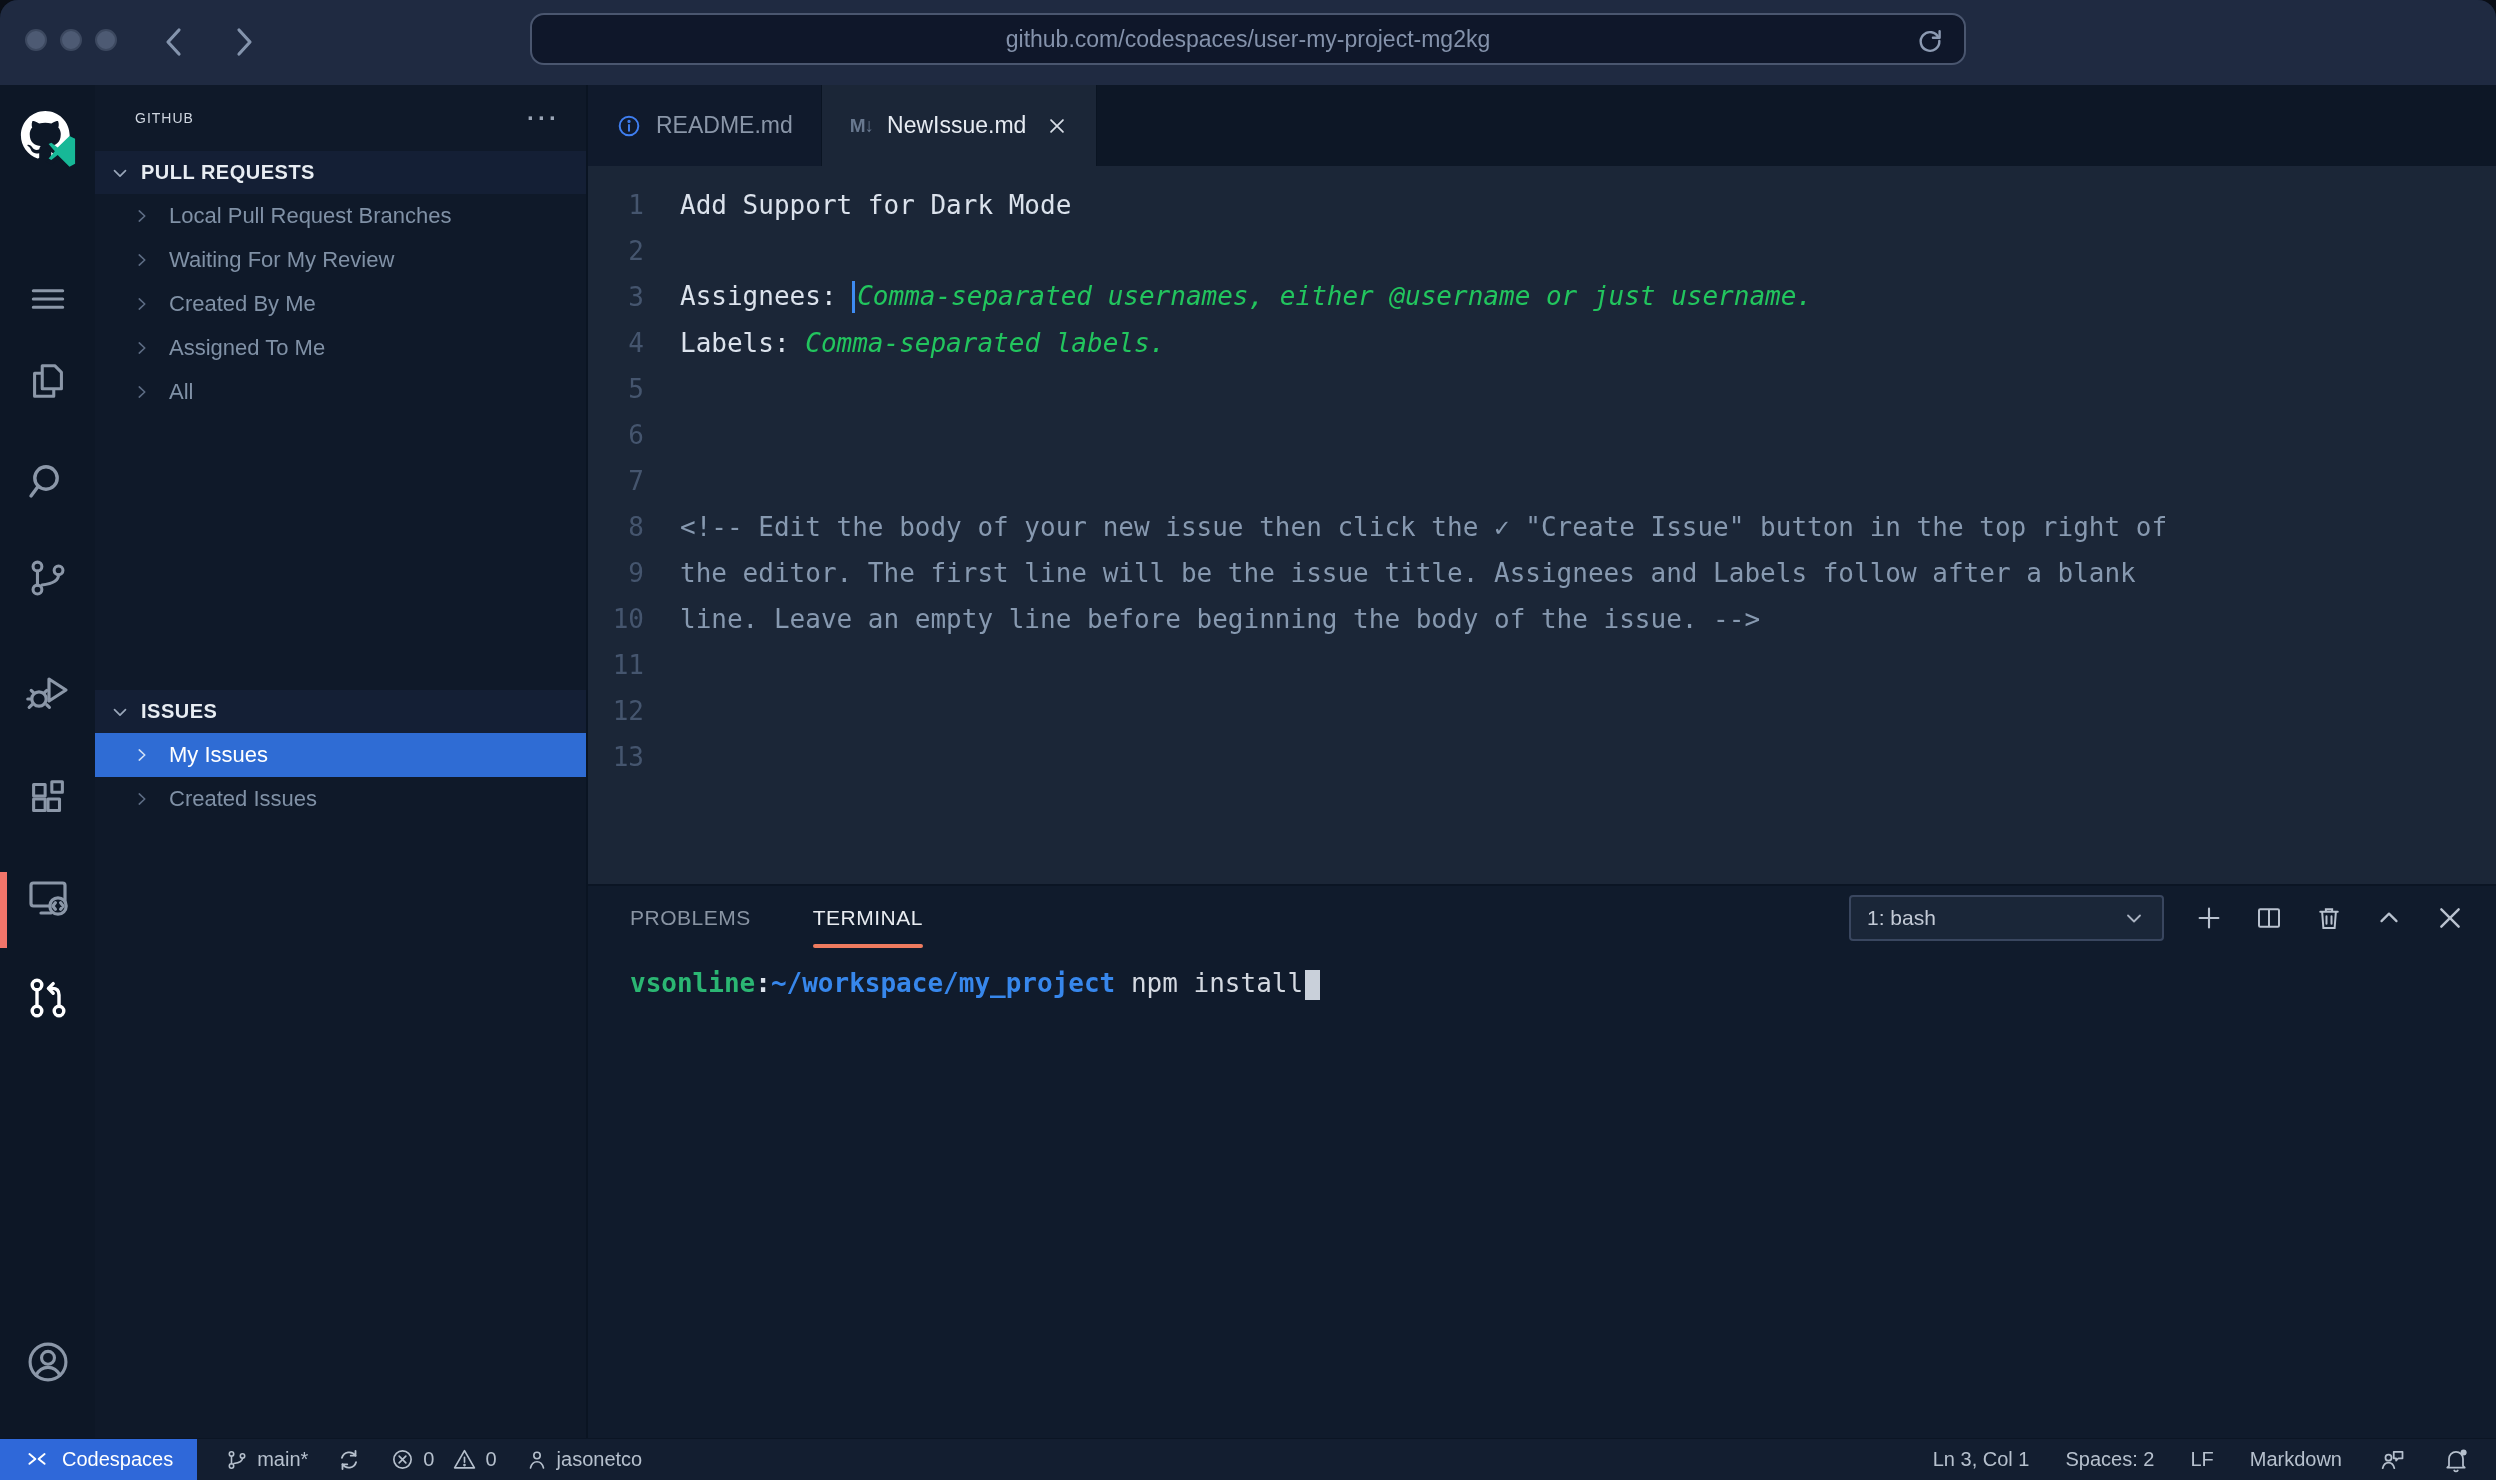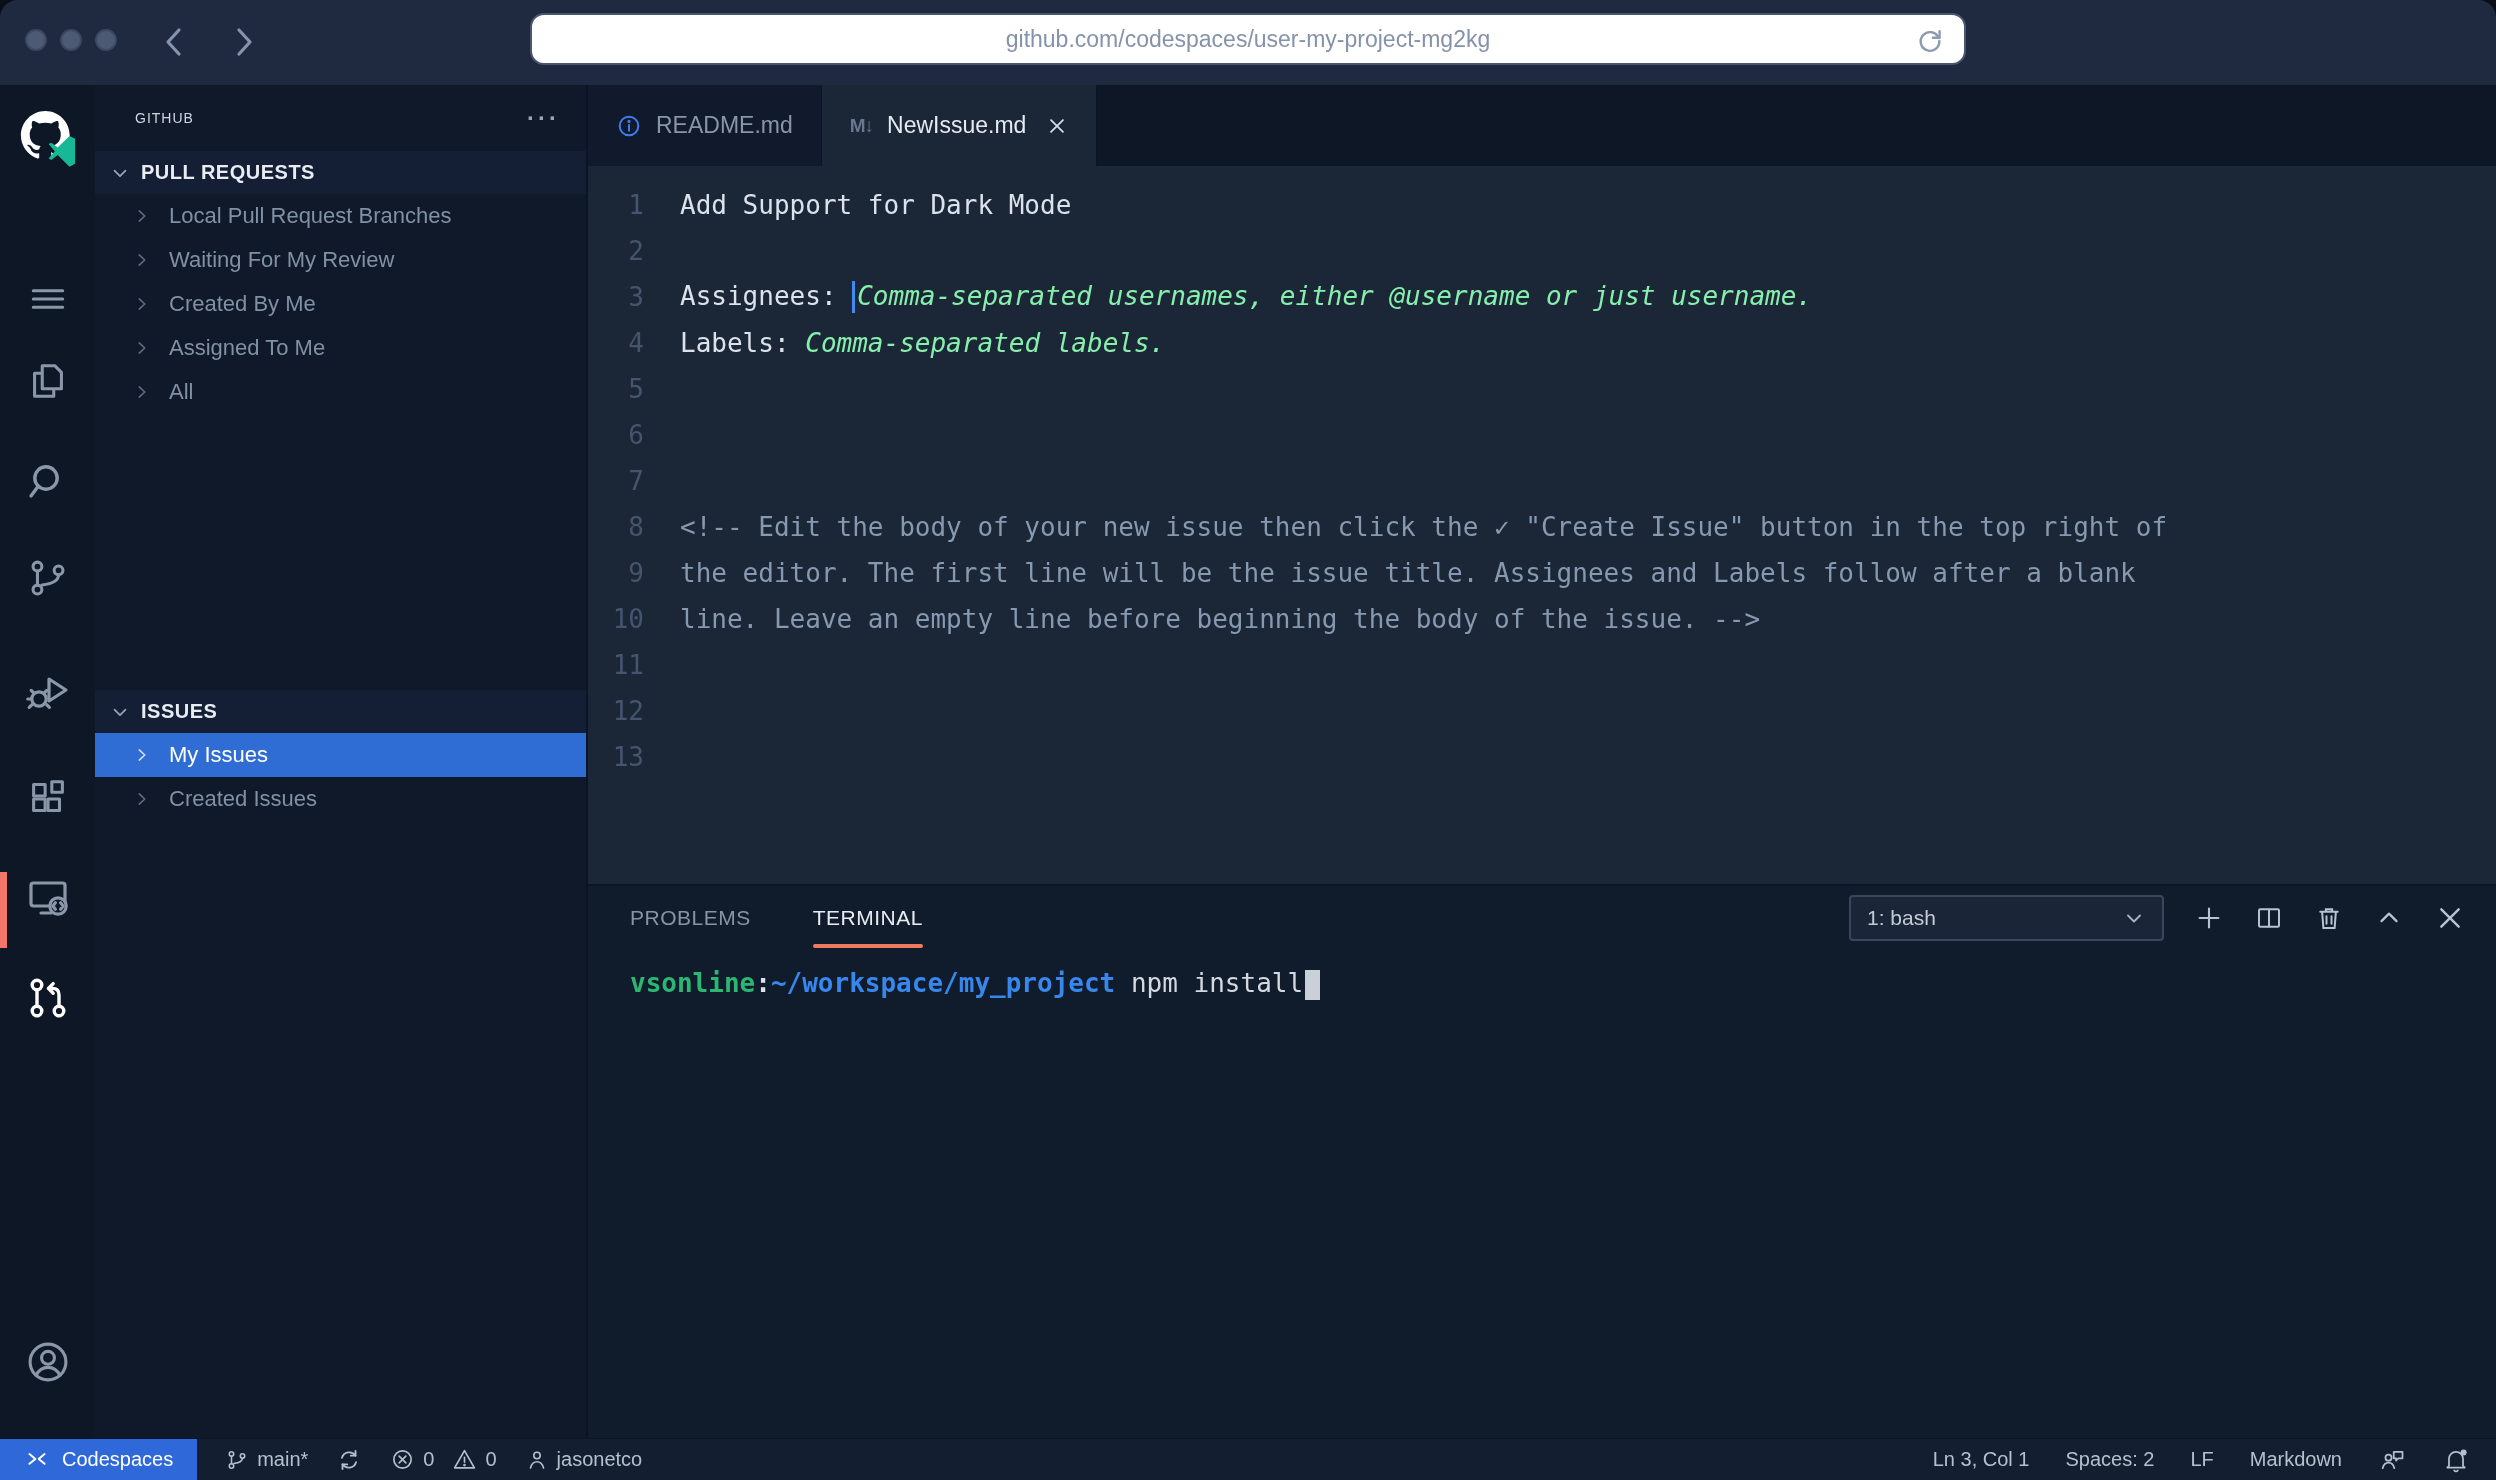--- a/index.html
+++ b/index.html
@@ -13,7 +13,7 @@
   .traffic { position:absolute; top:29px; left:25px; display:flex; gap:13px; }
   .traffic .dot { width:22px; height:22px; border-radius:50%; background:#4d5a73; border:2px solid #3c485f; }
   .navArrows { position:absolute; left:160px; top:22px; display:flex; gap:38px; color:#8494ad; }
-  .urlbar { position:absolute; left:530px; top:13px; width:1436px; height:52px; background:#ffffff;
+  .urlbar { position:absolute; left:530px; top:13px; width:1436px; height:52px; background:#0f172a;
             border:2px solid #4a566f; border-radius:14px; display:flex; align-items:center; justify-content:center; }
   .urlbar .url { color:#8492ab; font-size:23px; }
   .reload { position:absolute; right:18px; top:10px; color:#8c9ab2; }

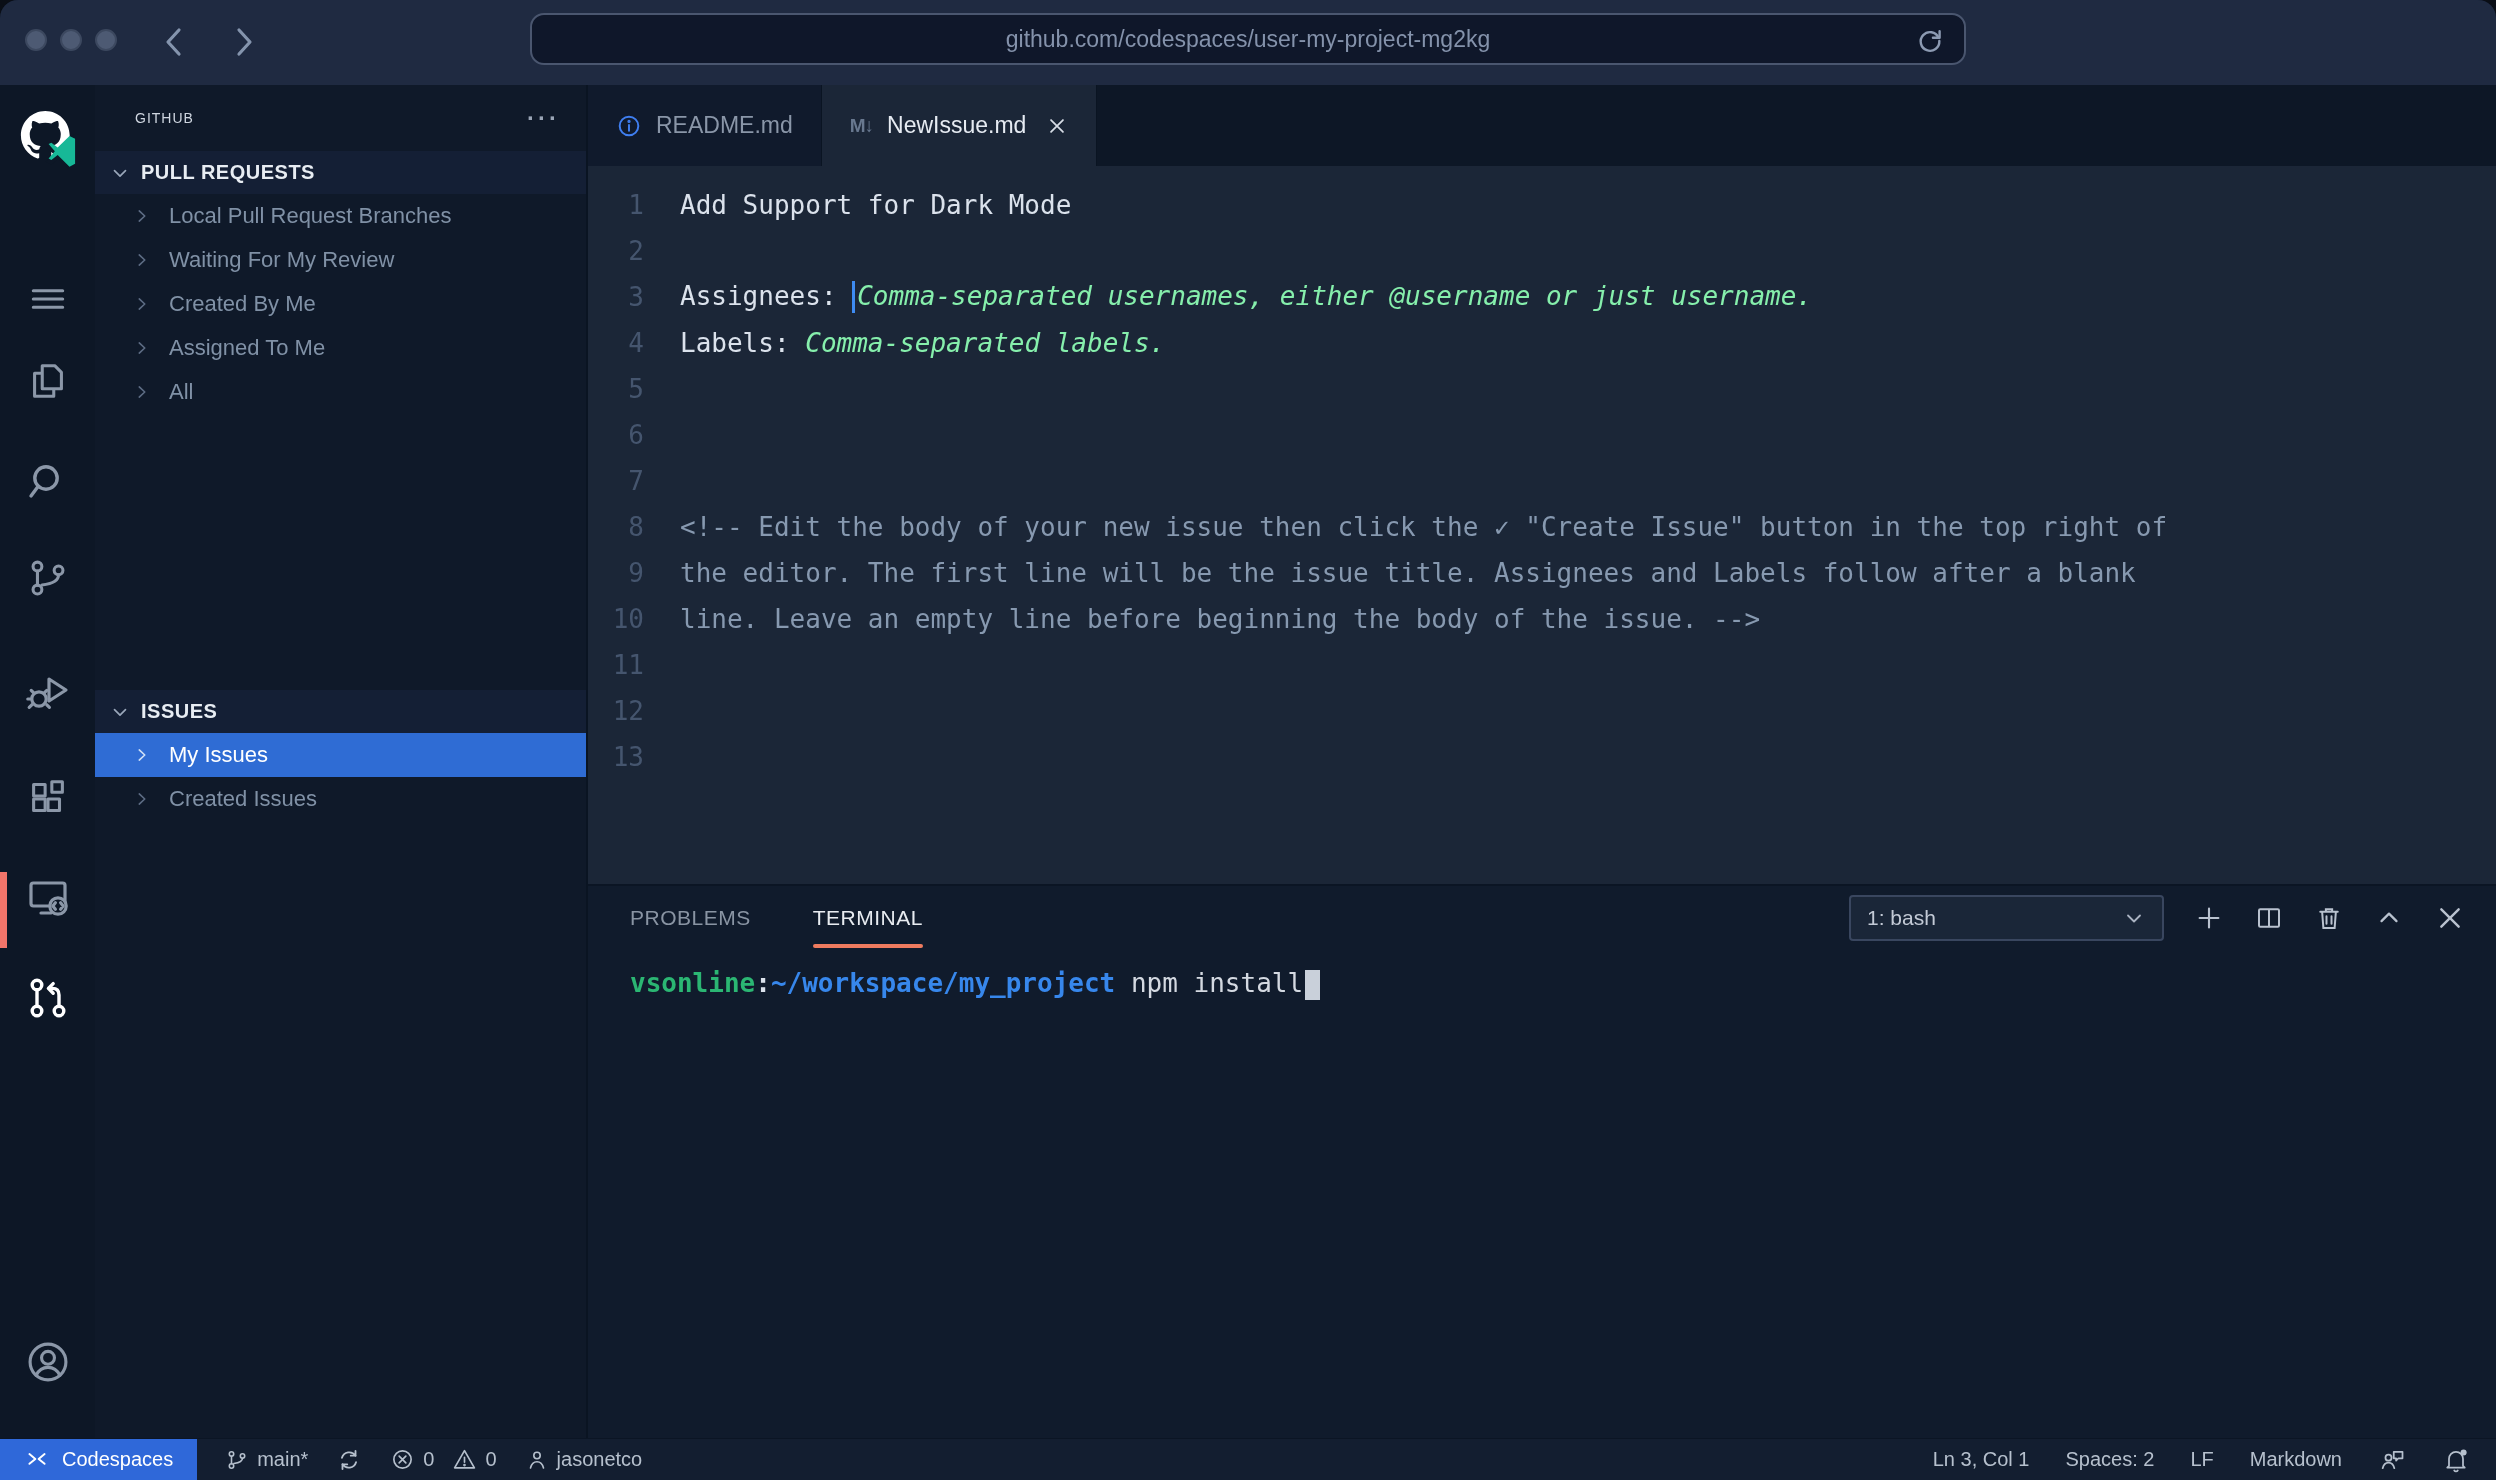--- a/index.html
+++ b/index.html
@@ -55,7 +55,7 @@
   .content { margin-left:36px; white-space:pre; }
   .code-plain { color:#dbe2ec; }
   .code-comment { color:#8799b0; }
-  .code-italic { color:#86efac; font-style:italic; }
+  .code-italic { color:#22c55e; font-style:italic; }
   .caret { display:inline-block; width:3px; height:32px; background:#3e8bf2; vertical-align:middle; margin-right:2px; }
 
   

